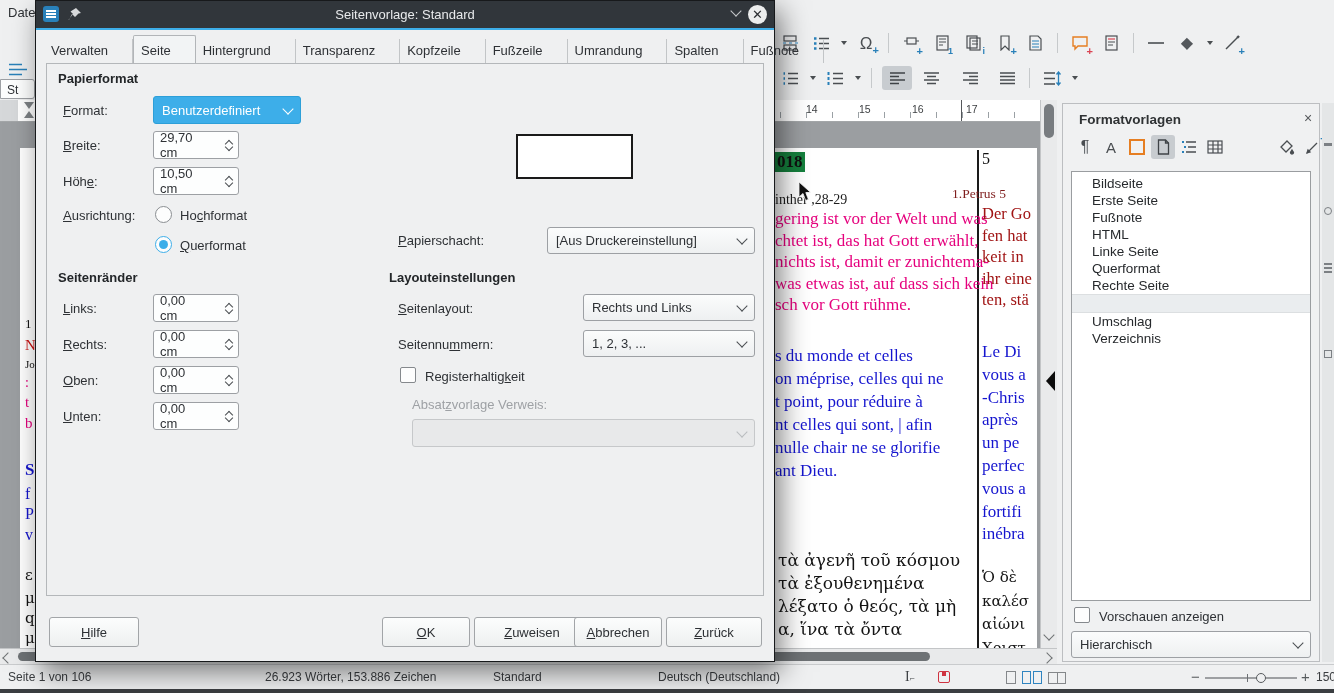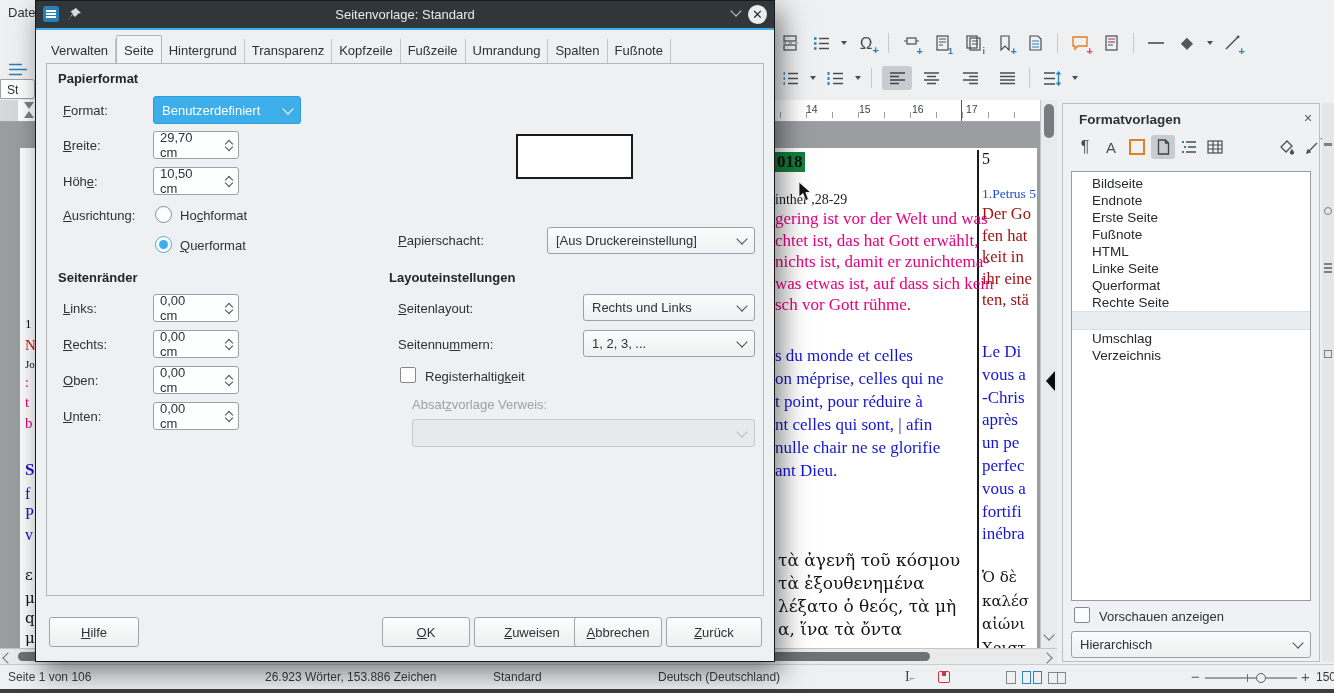--- a/index.html
+++ b/index.html
@@ -47,7 +47,7 @@
           border:1px solid #17191b;box-sizing:border-box;box-shadow:6px 10px 26px rgba(0,0,0,.5);z-index:50;}
   #dlg-titlebar{position:absolute;left:0;top:0;width:100%;height:27px;background:#31363b;display:flex;align-items:center;}
   #dlg-accent{position:absolute;left:0;top:27px;width:100%;height:2px;background:#3daee9;}
-  .tab{display:flex;align-items:flex-end;padding:4px 7px 5px 7px;font-size:13px;color:#2e3135;border-right:1px solid #c2c5c7;white-space:nowrap;}
+  .tab{display:flex;align-items:flex-end;padding:4px 24px 5px 7px;font-size:13px;color:#2e3135;border-right:1px solid #c2c5c7;white-space:nowrap;}
   .tab.active{background:#f2f4f5;border:1px solid #b2b5b8;border-bottom:none;padding-top:7px;margin-top:-4px;border-radius:2px 2px 0 0;}
   
   .panel-item{height:17px;line-height:17px;font-size:13.5px;color:#26292c;padding-left:20px;white-space:nowrap;}

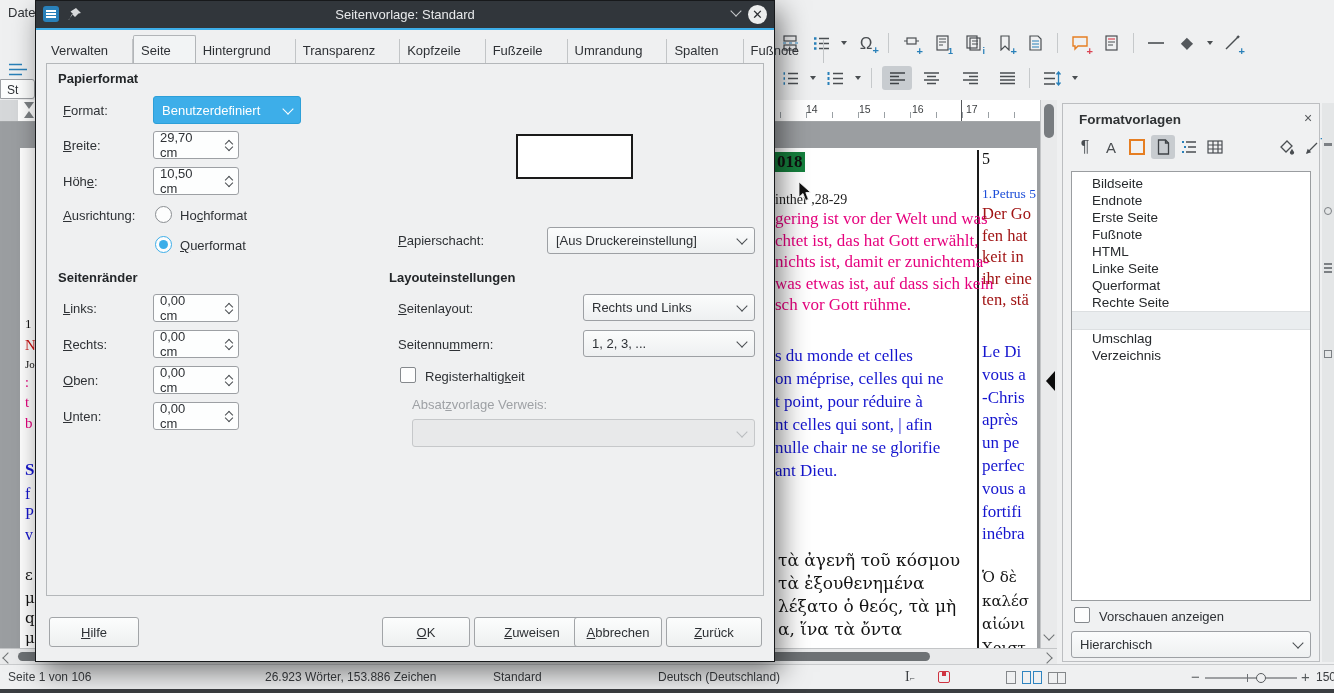--- a/index.html
+++ b/index.html
@@ -253,7 +253,7 @@
       <div class="tblock" style="left:962px;top:2px;font-size:16px;color:#101010;">
         <div>5</div>
       </div>
-      <div class="tblock" style="left:932px;top:38px;font-size:13.5px;color:#1d4ed8;margin-left:30px;">
+      <div class="tblock" style="left:932px;top:38px;font-size:13.5px;color:#7f1d1d;">
         <div>1.Petrus 5</div>
       </div>
       <div class="tblock" style="left:962px;top:55px;font-size:16.5px;line-height:21.5px;color:#a01313;">

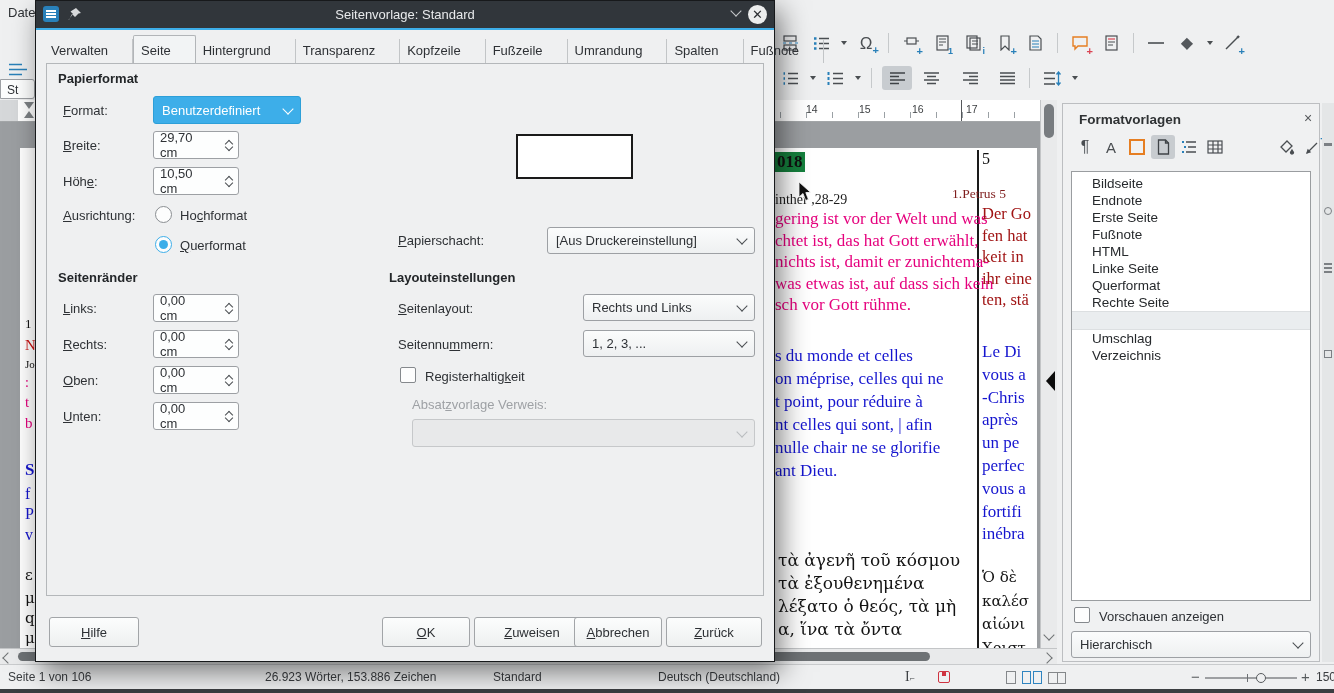--- a/index.html
+++ b/index.html
@@ -369,7 +369,6 @@
     <div class="abs" style="left:8px;top:67px;width:240px;height:430px;background:#ffffff;border:1px solid #9a9da0;box-sizing:border-box;overflow:hidden;">
       <div style="height:3px;"></div>
       <div class="panel-item">Bildseite</div>
-      <div class="panel-item">Endnote</div>
       <div class="panel-item">Erste Seite</div>
       <div class="panel-item">Fußnote</div>
       <div class="panel-item">HTML</div>

